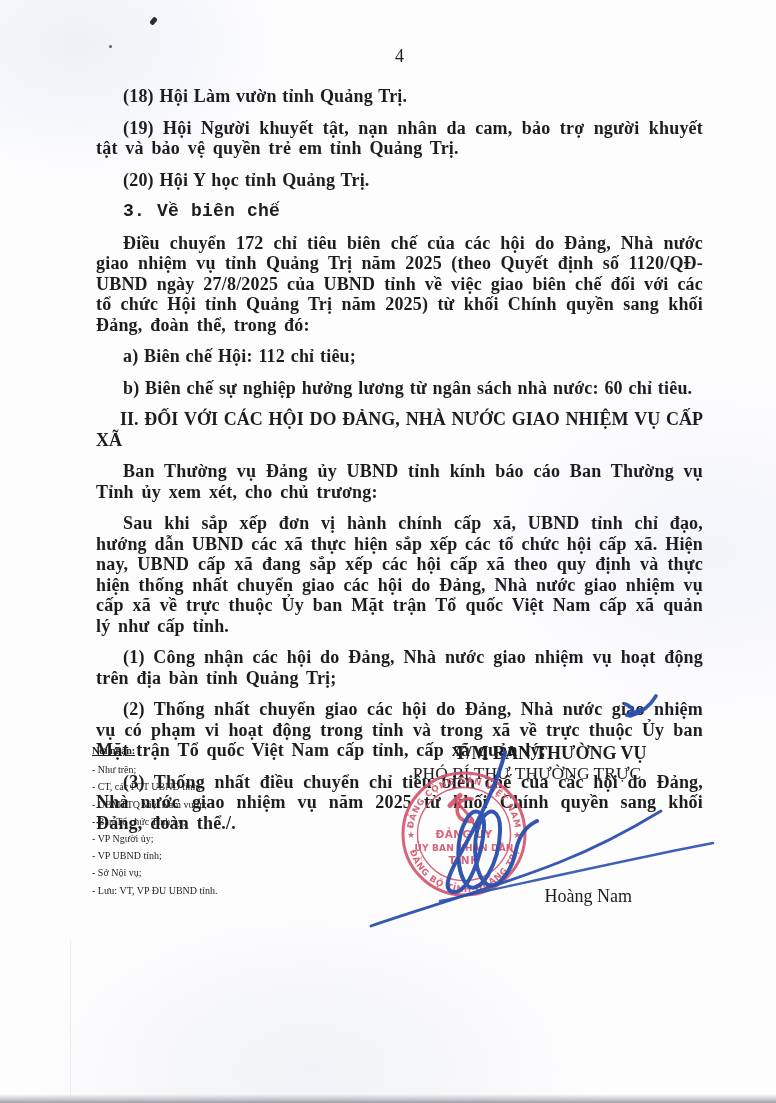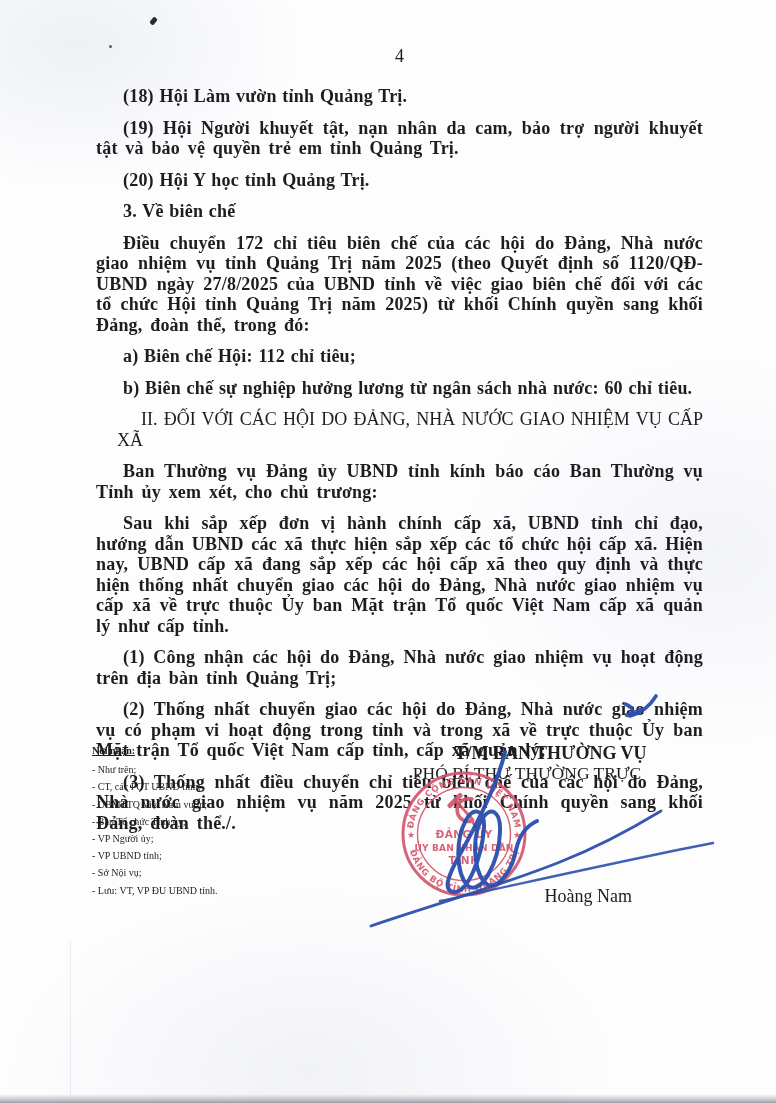--- a/index.html
+++ b/index.html
@@ -21,7 +21,7 @@
   .para{margin:0 0 11px 0;word-spacing:1px;font-weight:bold;}
   .indent{text-indent:27px;}
   .just{text-align:justify;word-spacing:3px;}
-  .bold{font-weight:bold;}
+  .bold{font-weight:bold;font-family:Liberation Mono, monospace;}
   .h2line{font-weight:normal;text-indent:24px;text-align:justify;text-align-last:justify;word-spacing:1px;letter-spacing:0;margin-left:21px;}
   .recipients{position:absolute;left:92px;top:742px;font-size:10px;line-height:17.2px;}
   .recipients-title{font-weight:bold;text-decoration:underline;margin-bottom:2px;}

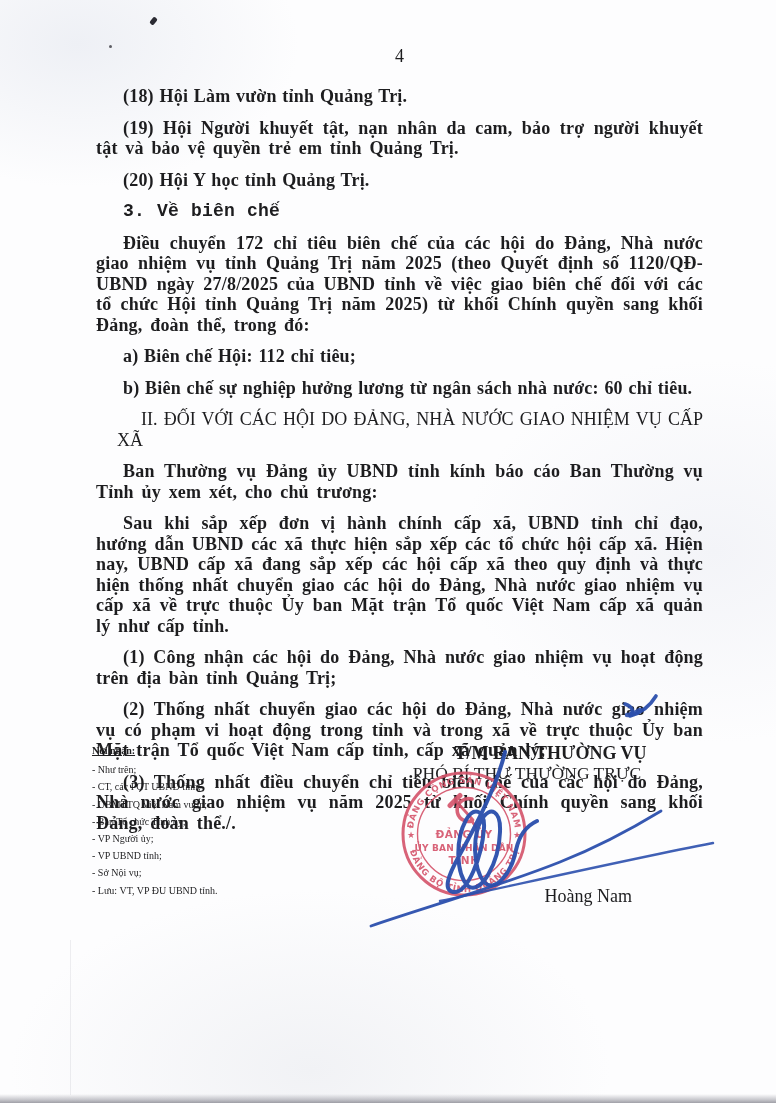--- a/index.html
+++ b/index.html
@@ -22,7 +22,7 @@
   .indent{text-indent:27px;}
   .just{text-align:justify;word-spacing:3px;}
   .bold{font-weight:bold;font-family:Liberation Mono, monospace;}
-  .h2line{font-weight:normal;text-indent:24px;text-align:justify;text-align-last:justify;word-spacing:1px;letter-spacing:0;margin-left:21px;}
+  .h2line{font-weight:bold;text-indent:24px;text-align:justify;text-align-last:justify;word-spacing:1px;letter-spacing:0;}
   .recipients{position:absolute;left:92px;top:742px;font-size:10px;line-height:17.2px;}
   .recipients-title{font-weight:bold;text-decoration:underline;margin-bottom:2px;}
   .signoff{position:absolute;left:372px;top:743px;width:310px;text-align:center;}

